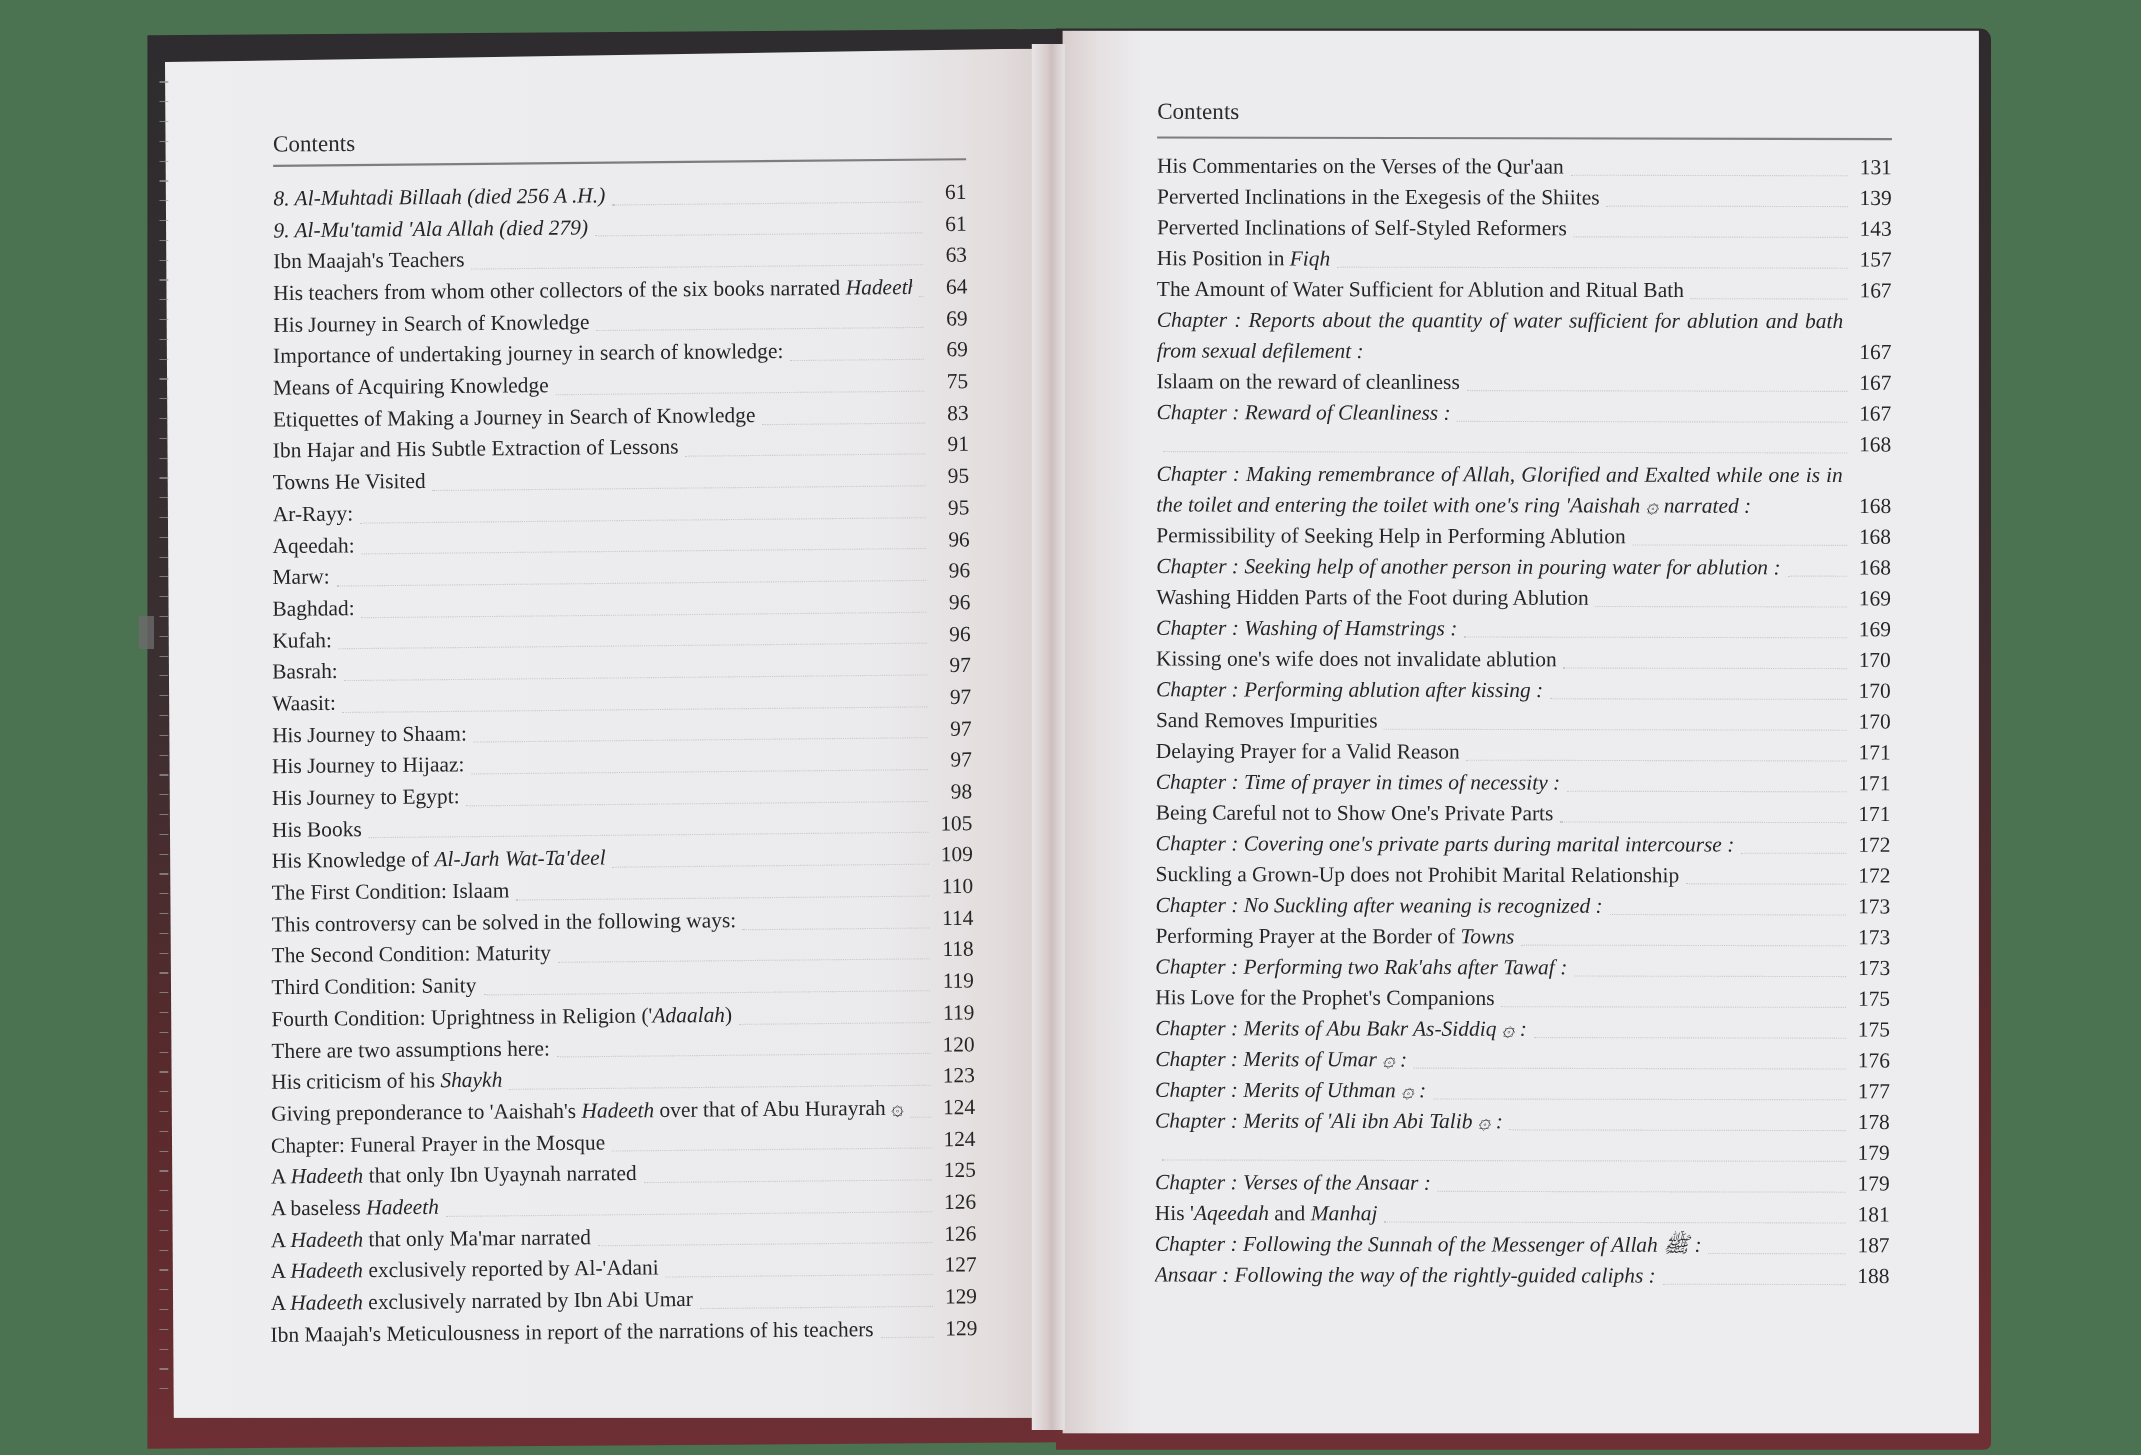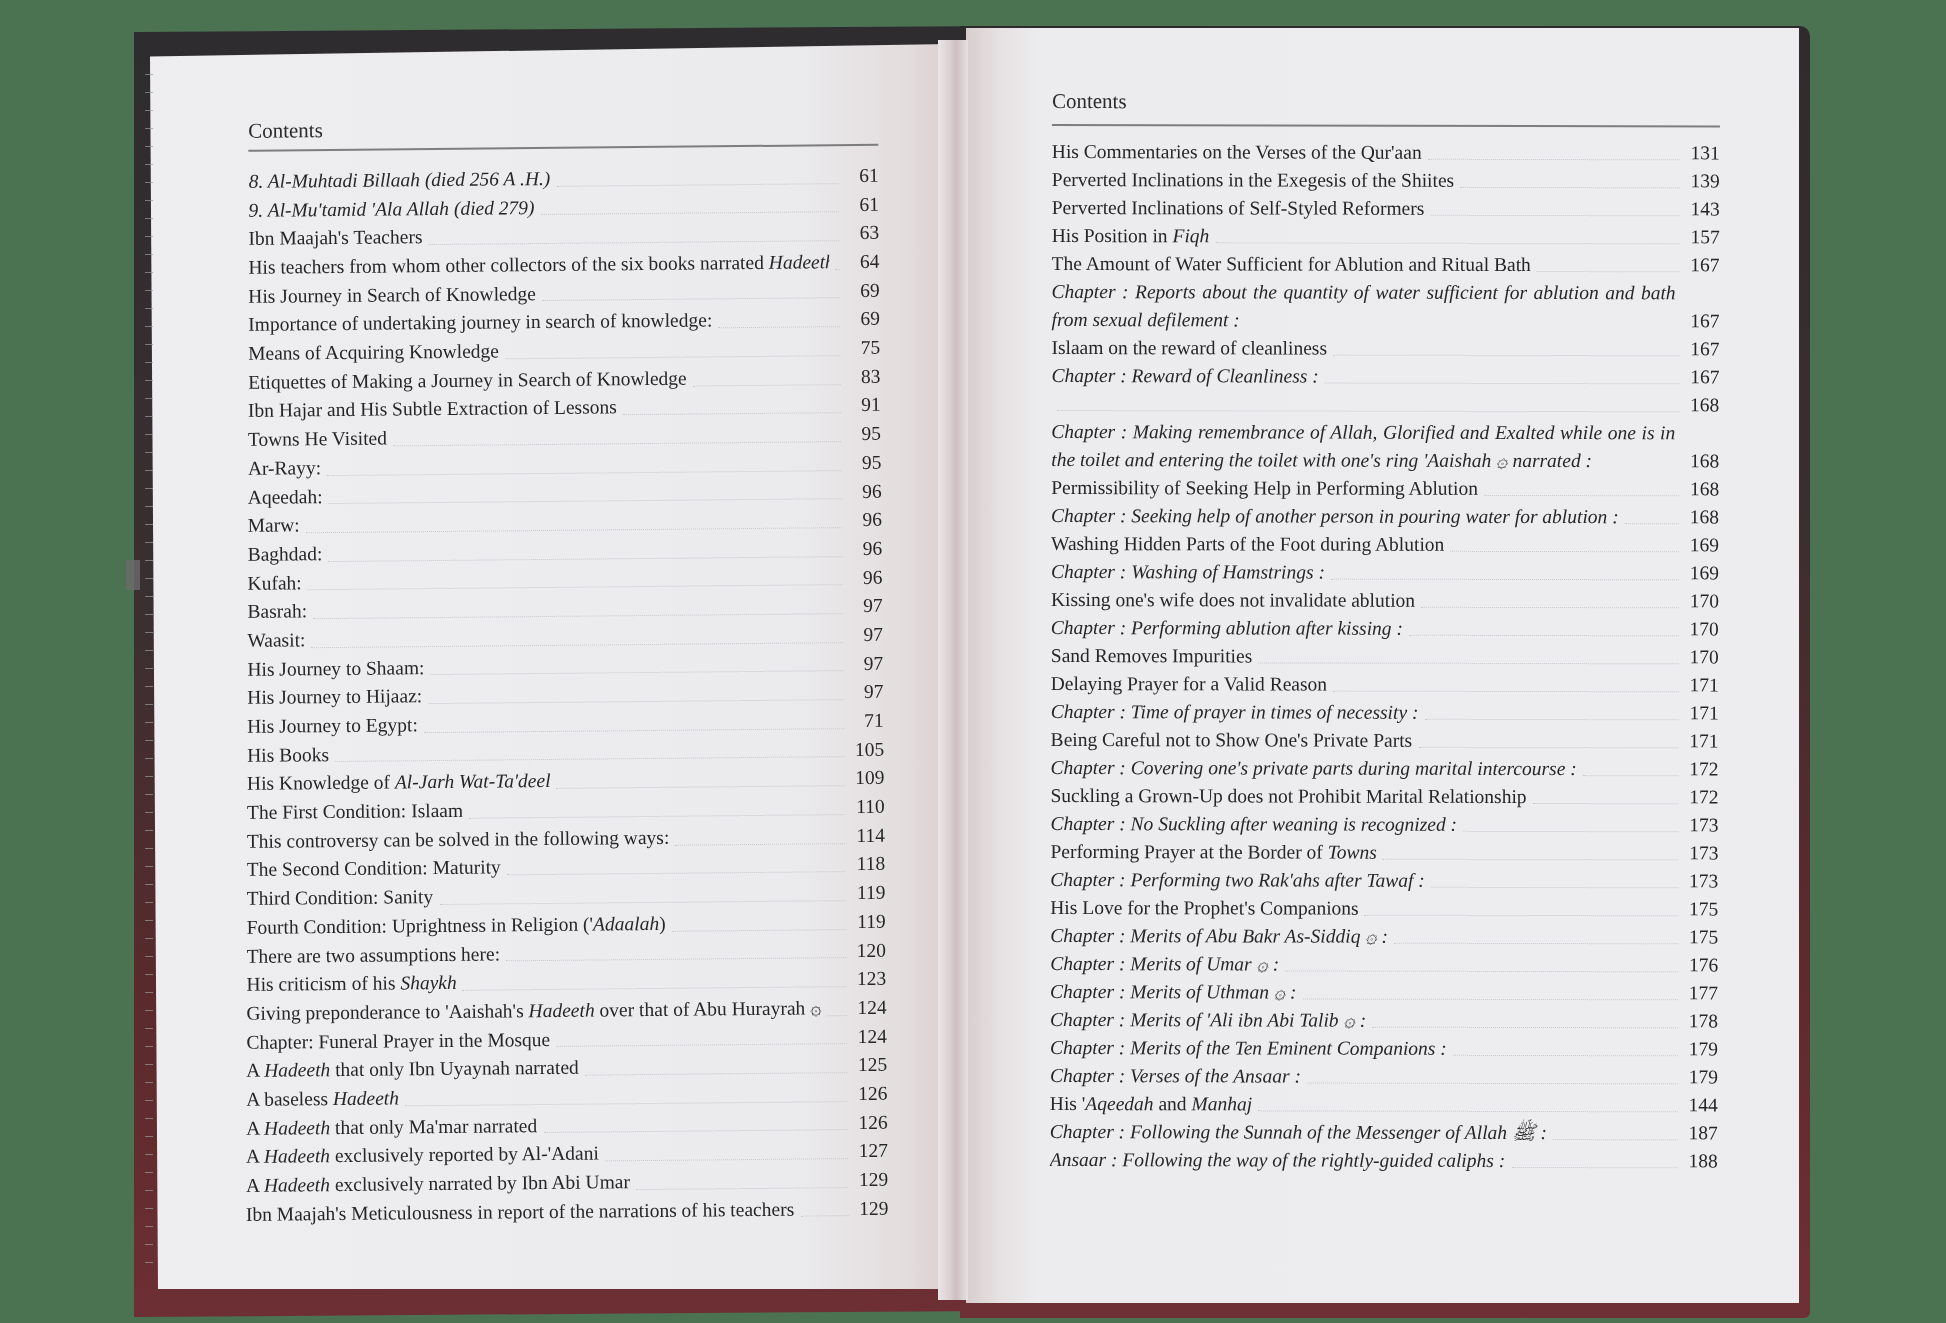--- a/index.html
+++ b/index.html
@@ -197,7 +197,7 @@
       <div class="entry" style="padding-left: 13.35px;">
         <span class="title"><span>His Journey to Egypt:</span></span>
         <span class="leader"></span>
-        <span class="pg">71</span>
+        <span class="pg">98</span>
       </div>
       <div class="entry" style="padding-left: 13px;">
         <span class="title"><span>His Books</span></span>

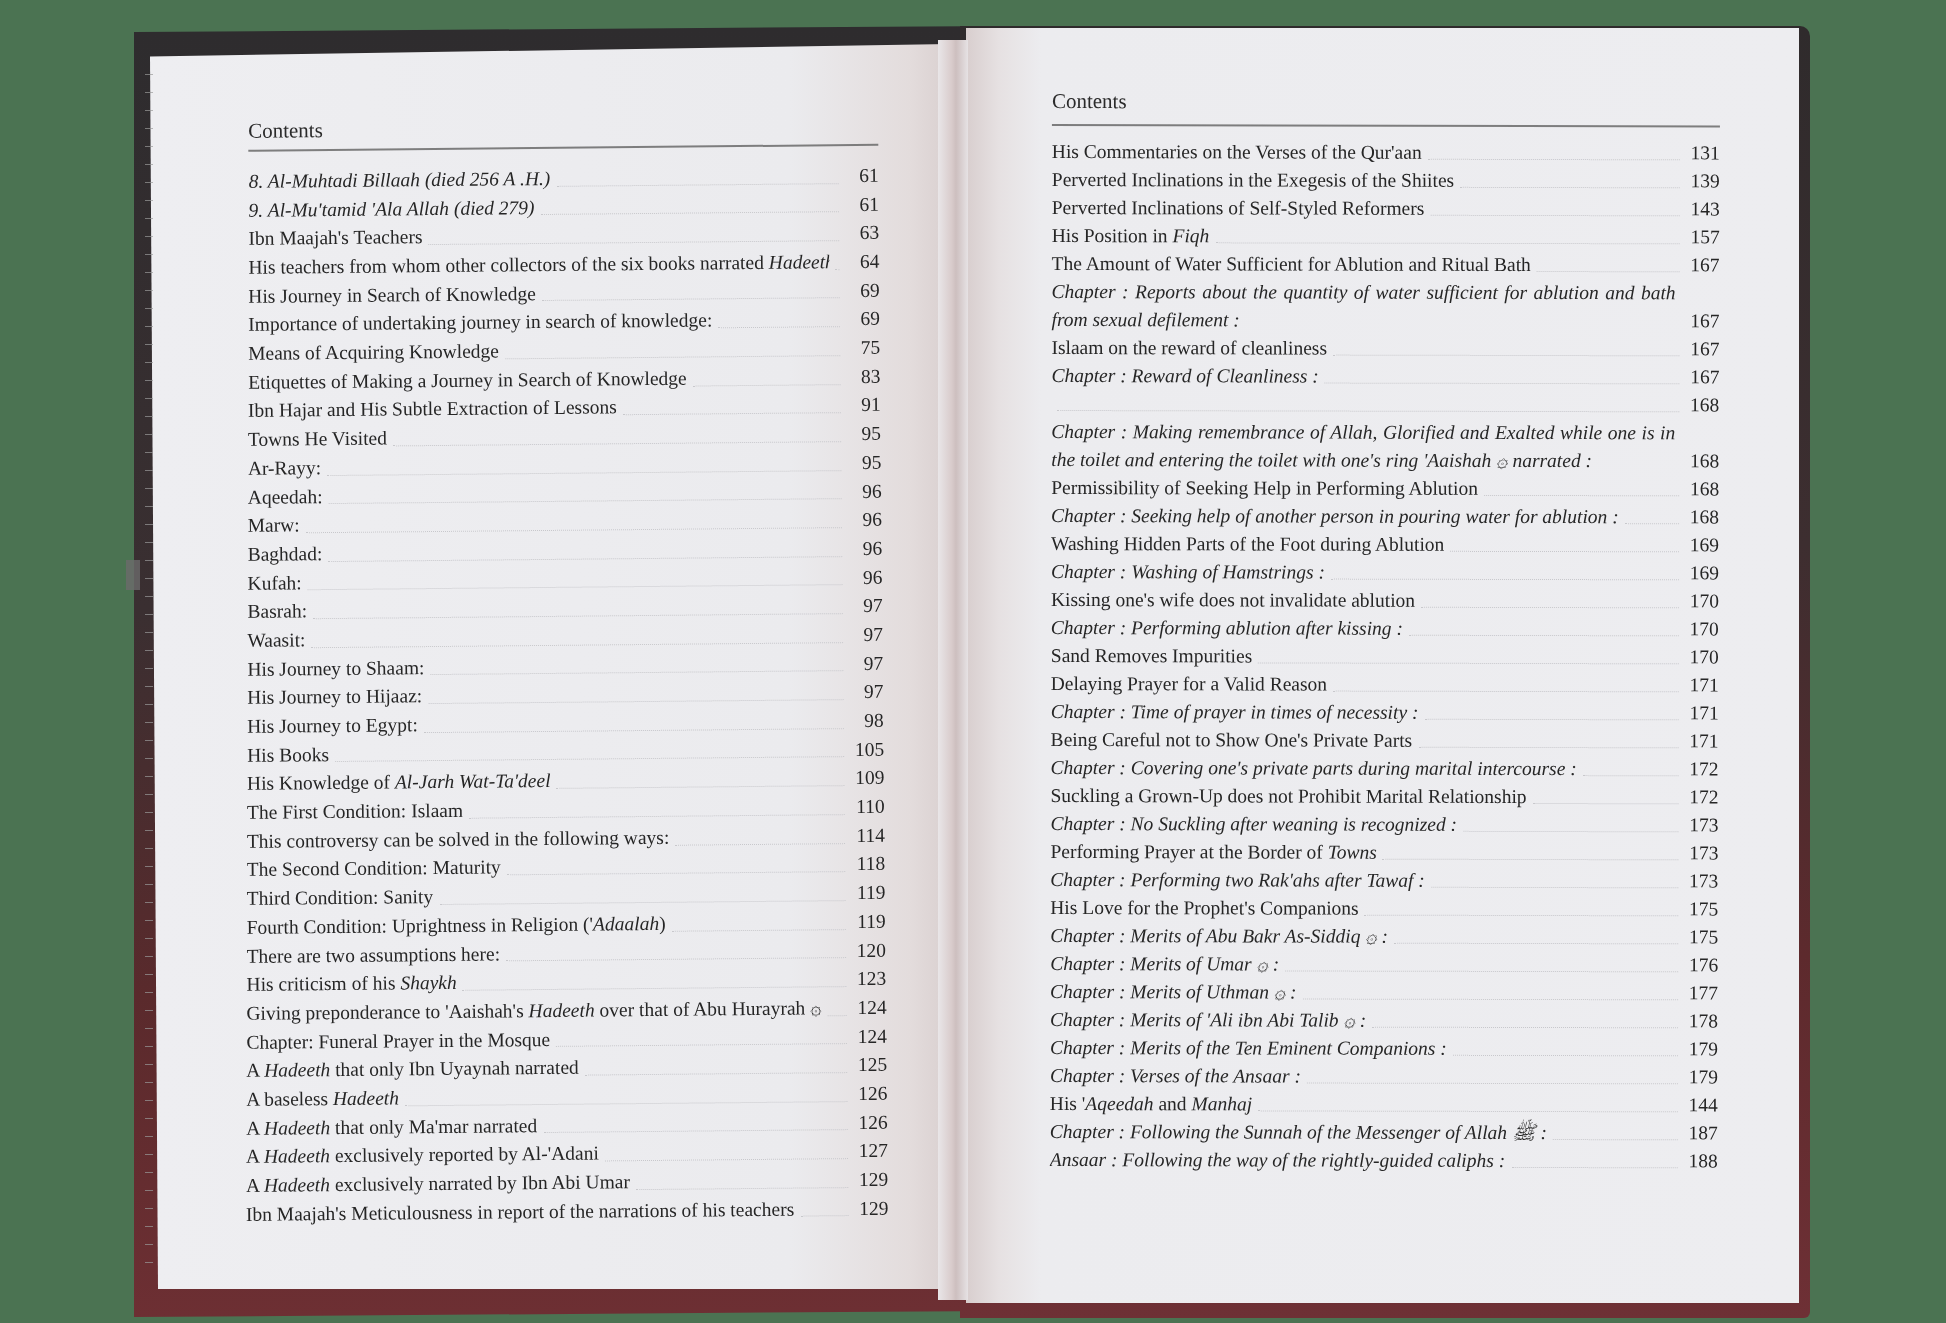--- a/index.html
+++ b/index.html
@@ -439,7 +439,6 @@
         <span class="pg">178</span>
       </div>
       <div class="entry">
-        <span class="title"><span class="it">Chapter : Merits of the Ten Eminent Companions :</span></span>
         <span class="leader"></span>
         <span class="pg">179</span>
       </div>

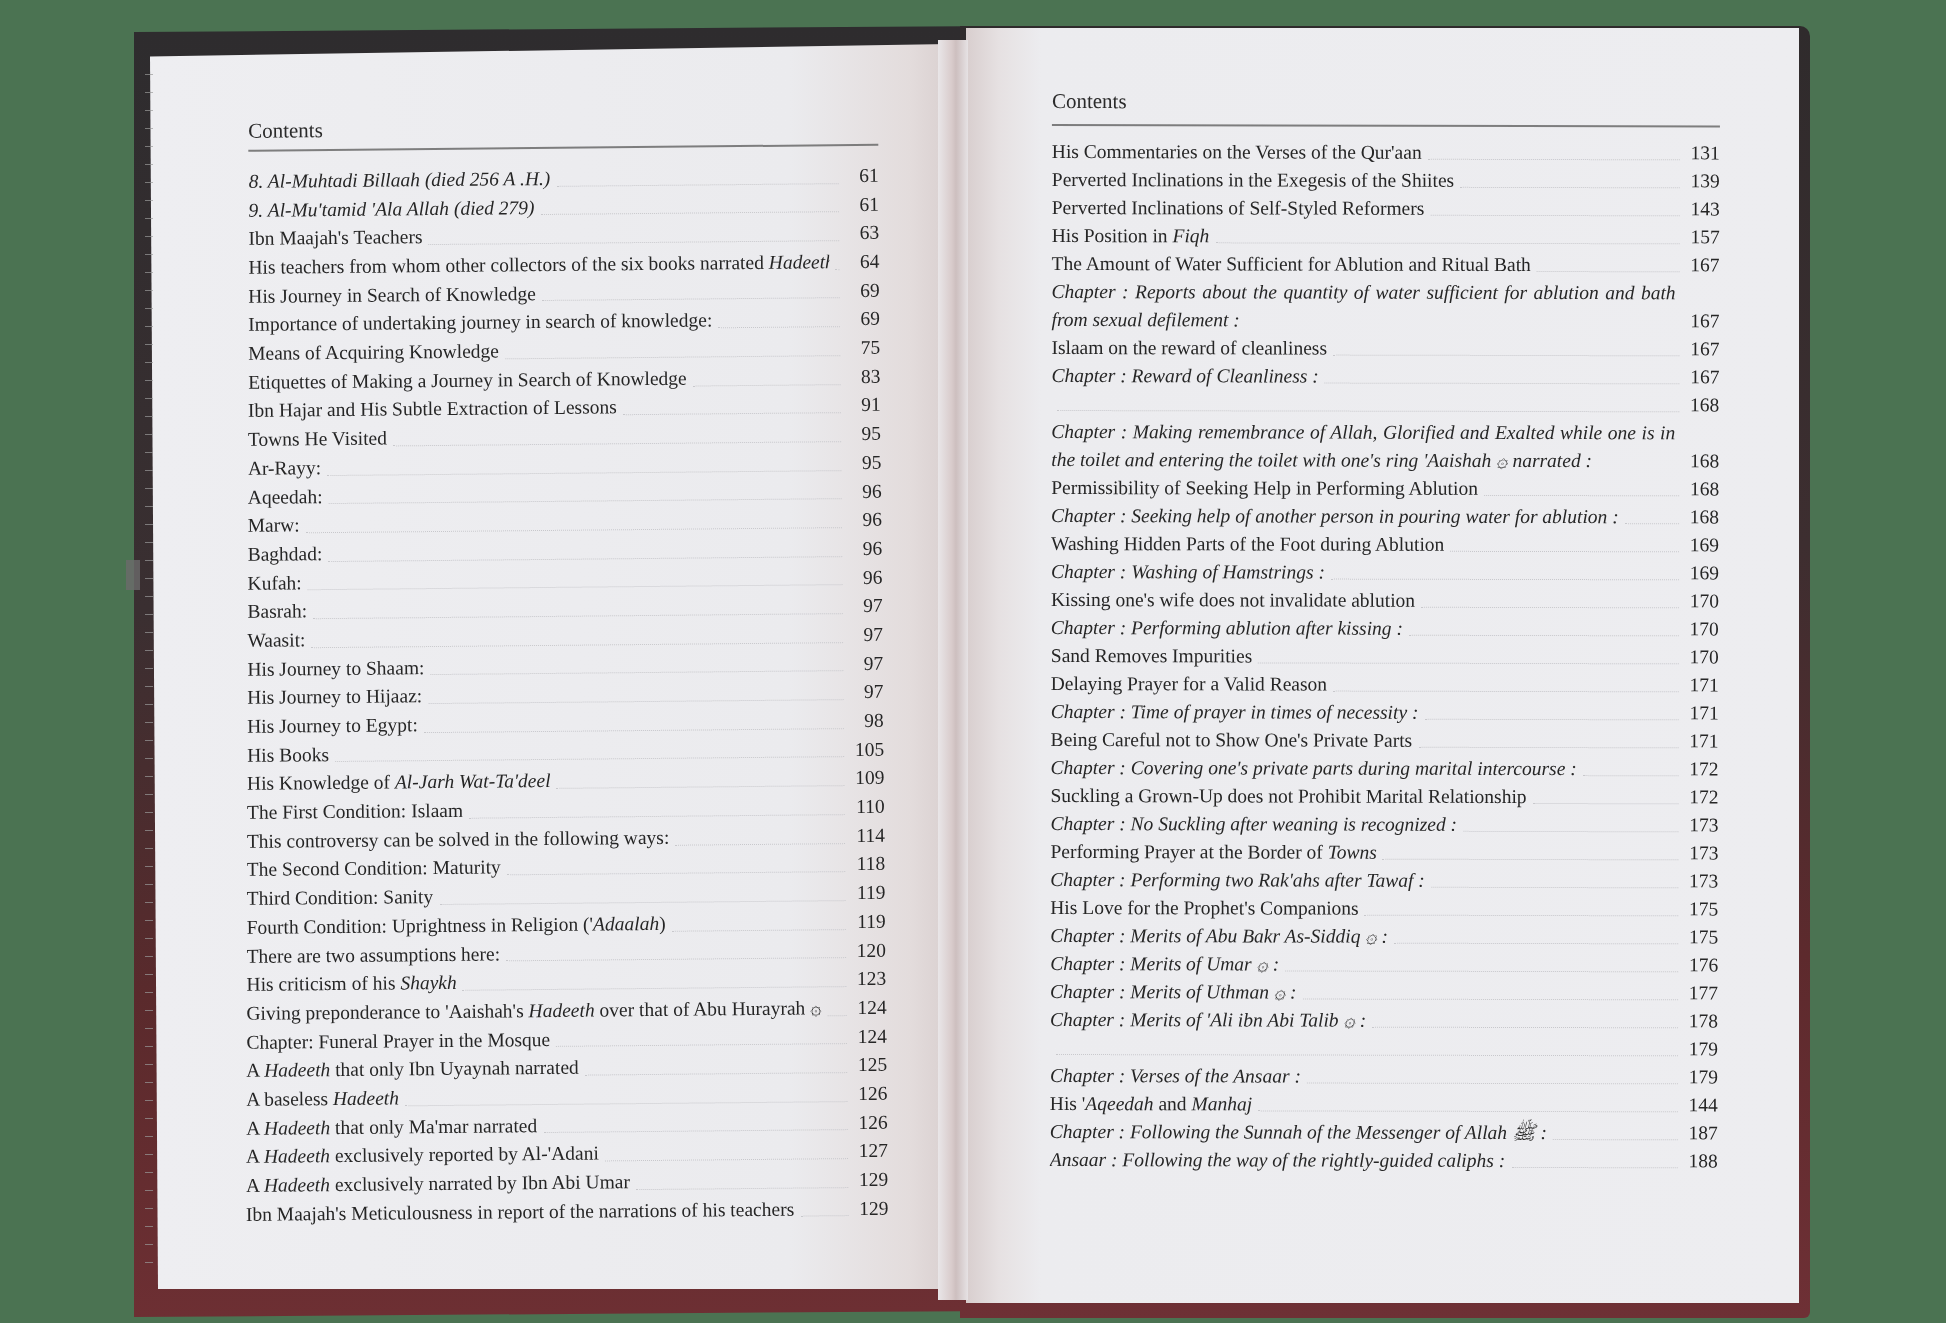--- a/index.html
+++ b/index.html
@@ -450,7 +450,7 @@
       <div class="entry">
         <span class="title"><span>His '</span><span class="it">Aqeedah</span><span> and </span><span class="it">Manhaj</span></span>
         <span class="leader"></span>
-        <span class="pg">144</span>
+        <span class="pg">181</span>
       </div>
       <div class="entry">
         <span class="title"><span class="it">Chapter : Following the Sunnah of the Messenger of Allah ﷺ :</span></span>

